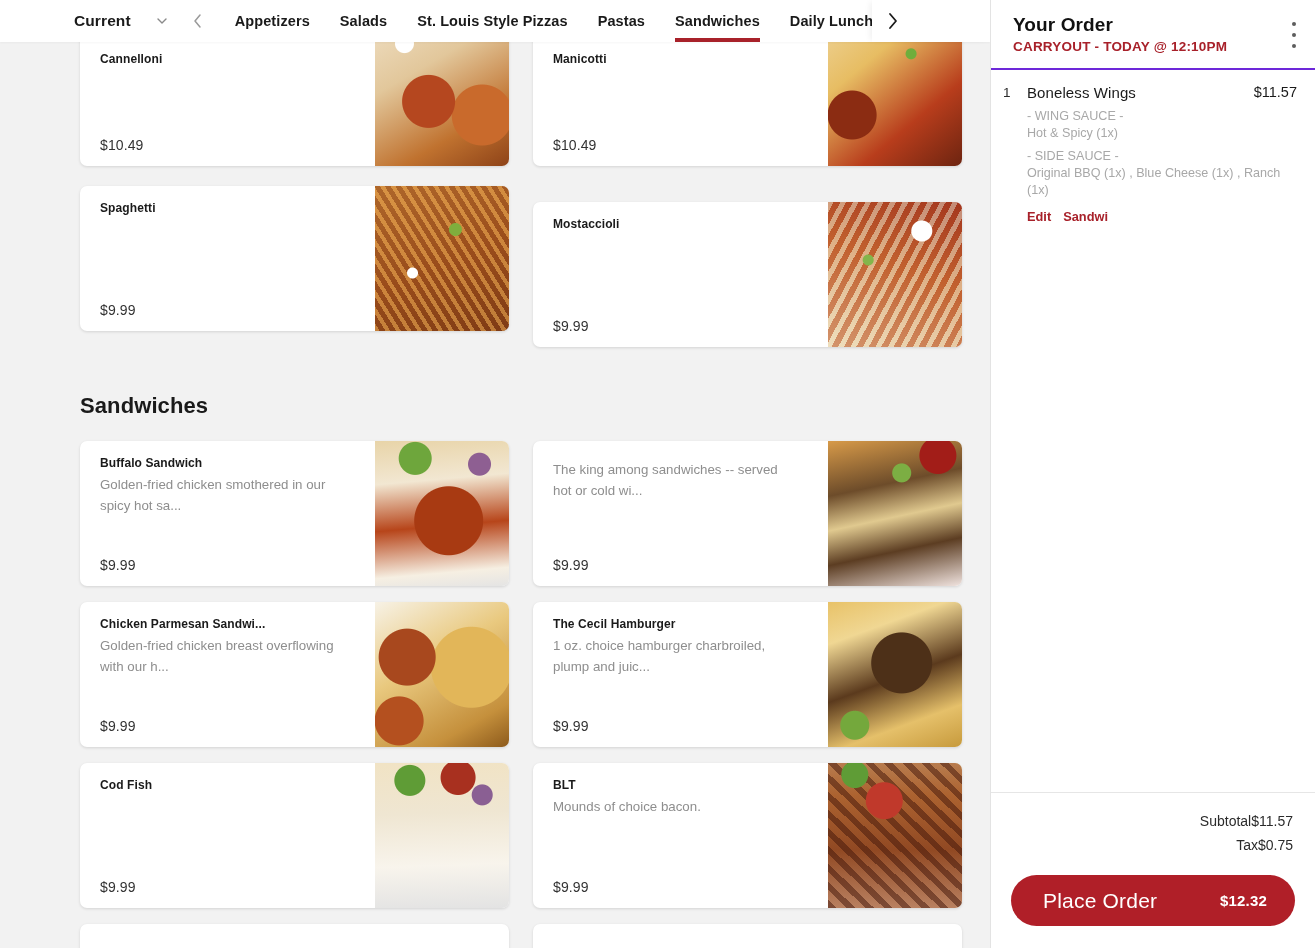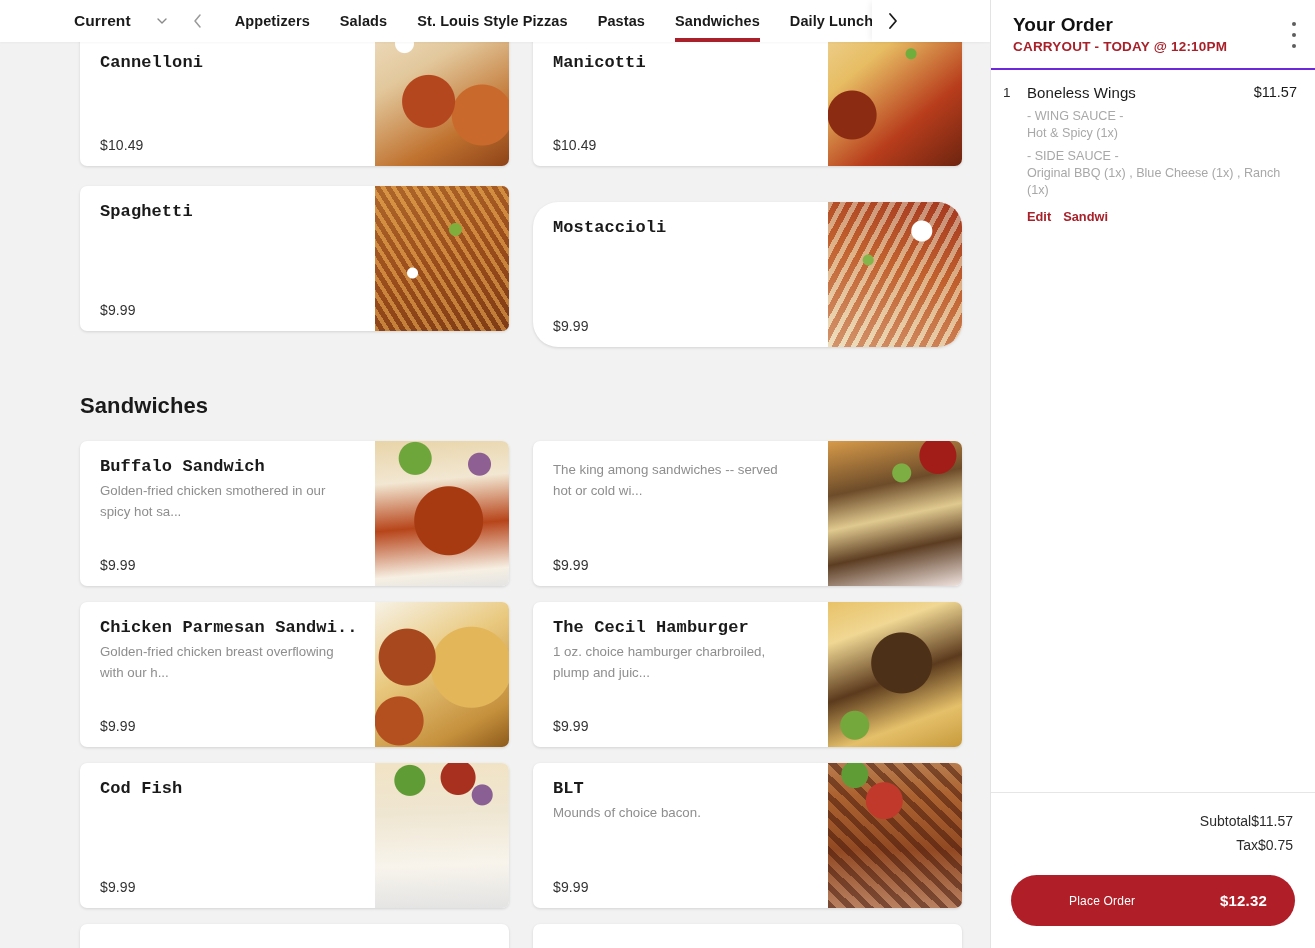--- a/index.html
+++ b/index.html
@@ -93,9 +93,9 @@
     min-width: 0;
   }
   .card-title {
-    font-size: 17px; font-weight: 700; color: #1a1a1a;
+    font-size: 12px; font-weight: 700; color: #1a1a1a;
     letter-spacing: .1px; line-height: 1.25;
-    white-space: nowrap; overflow: hidden; font-family: Liberation Mono, monospace;
+    white-space: nowrap; overflow: hidden;
   }
   .card-desc {
     margin-top: 4px;

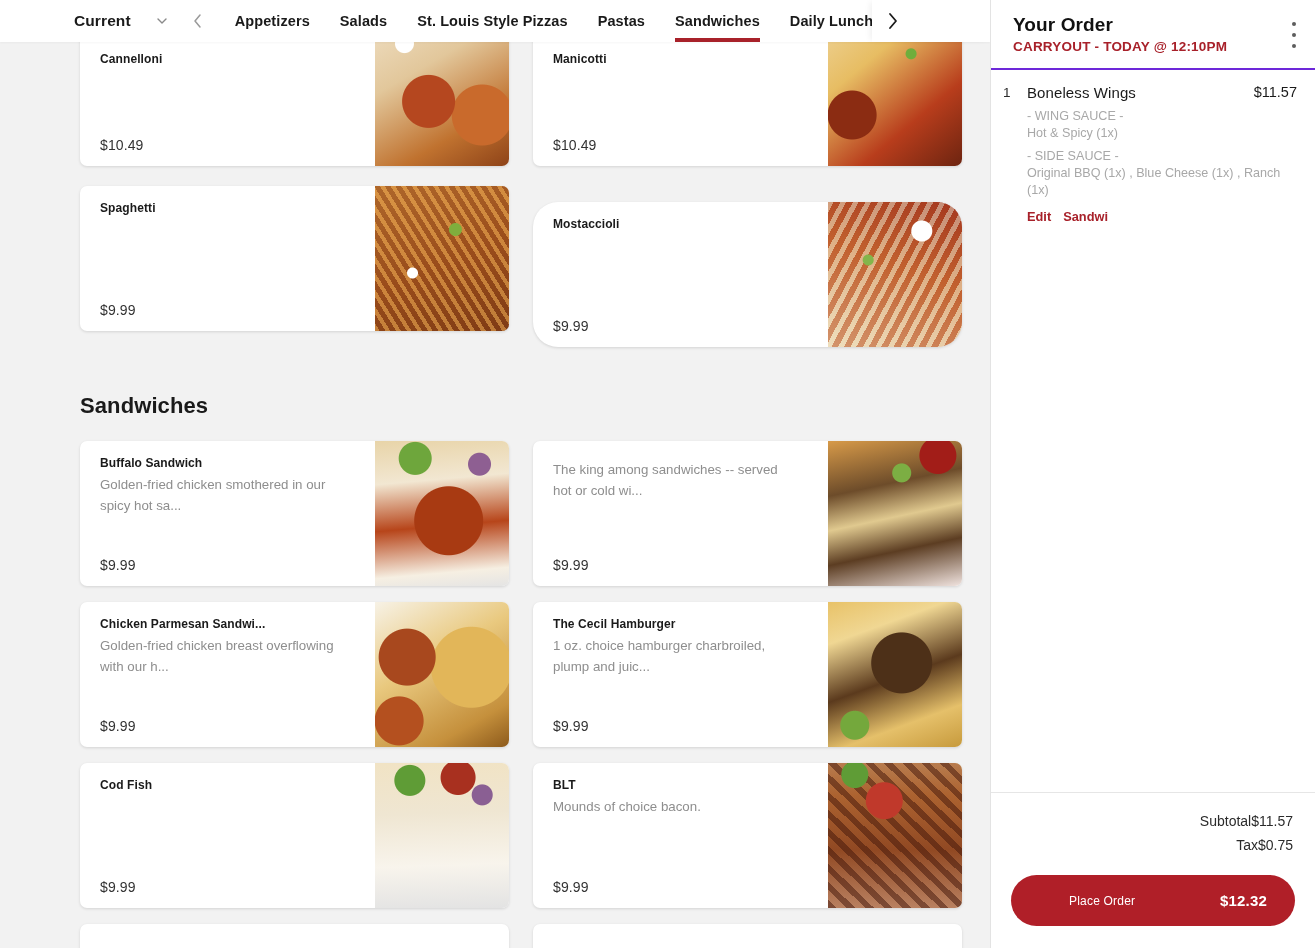--- a/index.html
+++ b/index.html
@@ -298,7 +298,7 @@
             </div>
         </div>
 
-        <div class="card tall" style="margin-top:20px;border-radius:25px;">
+        <div class="card tall" style="margin-top:20px;">
           <div class="card-text">
             <div class="card-title">Mostaccioli</div>
             <div class="card-price">$9.99</div>

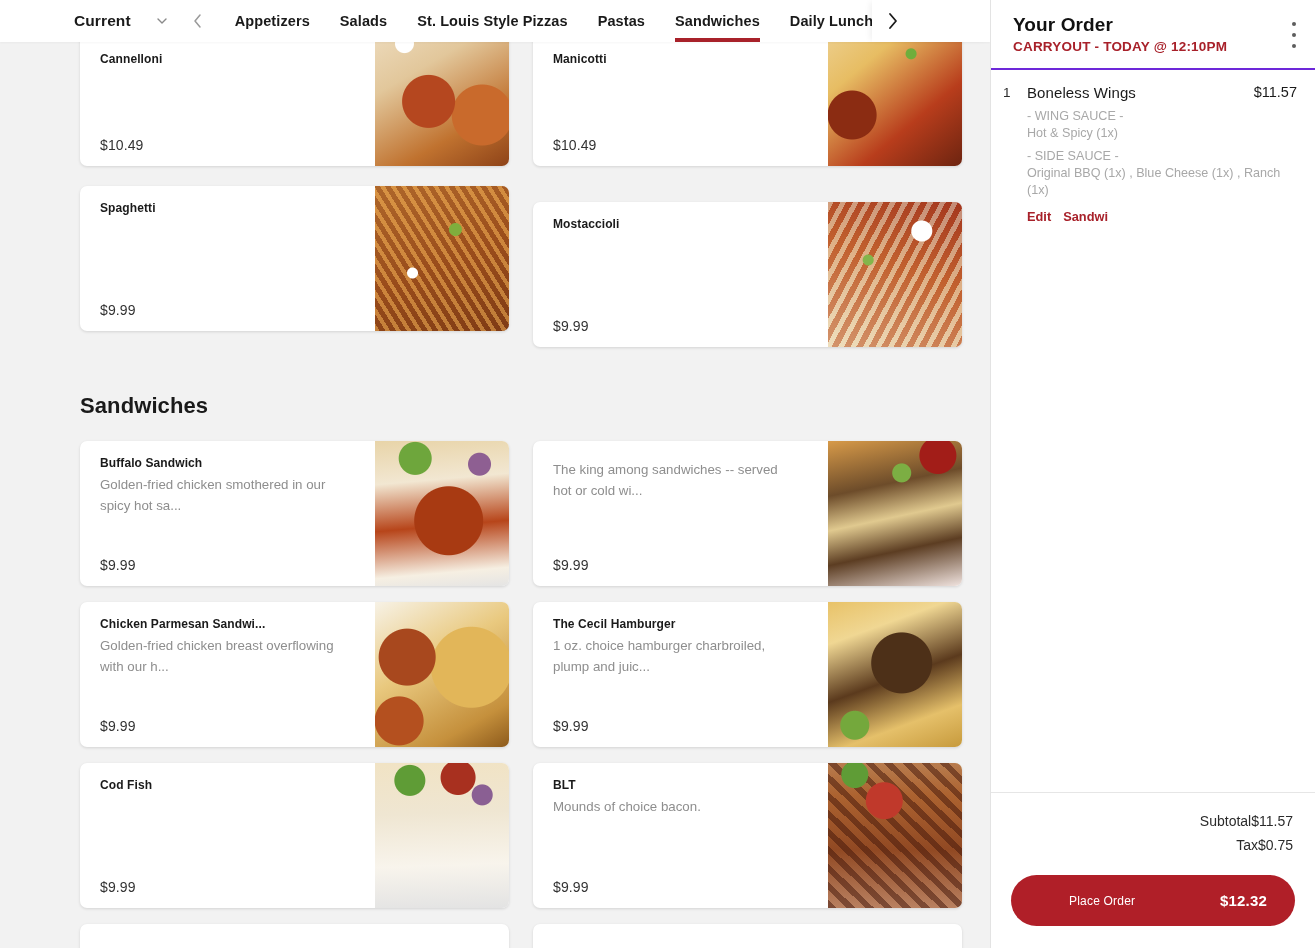--- a/index.html
+++ b/index.html
@@ -224,7 +224,7 @@
     display: flex; align-items: center; justify-content: space-between;
     padding: 0 28px 0 32px;
   }
-  .po-label { font-size: 12px; font-weight: 400; letter-spacing: .2px; margin-left: 26px; }
+  .po-label { font-size: 21px; font-weight: 400; letter-spacing: .2px; }
   .po-amount { font-size: 15px; font-weight: 700; letter-spacing: .2px; }
 </style>
 </head>

